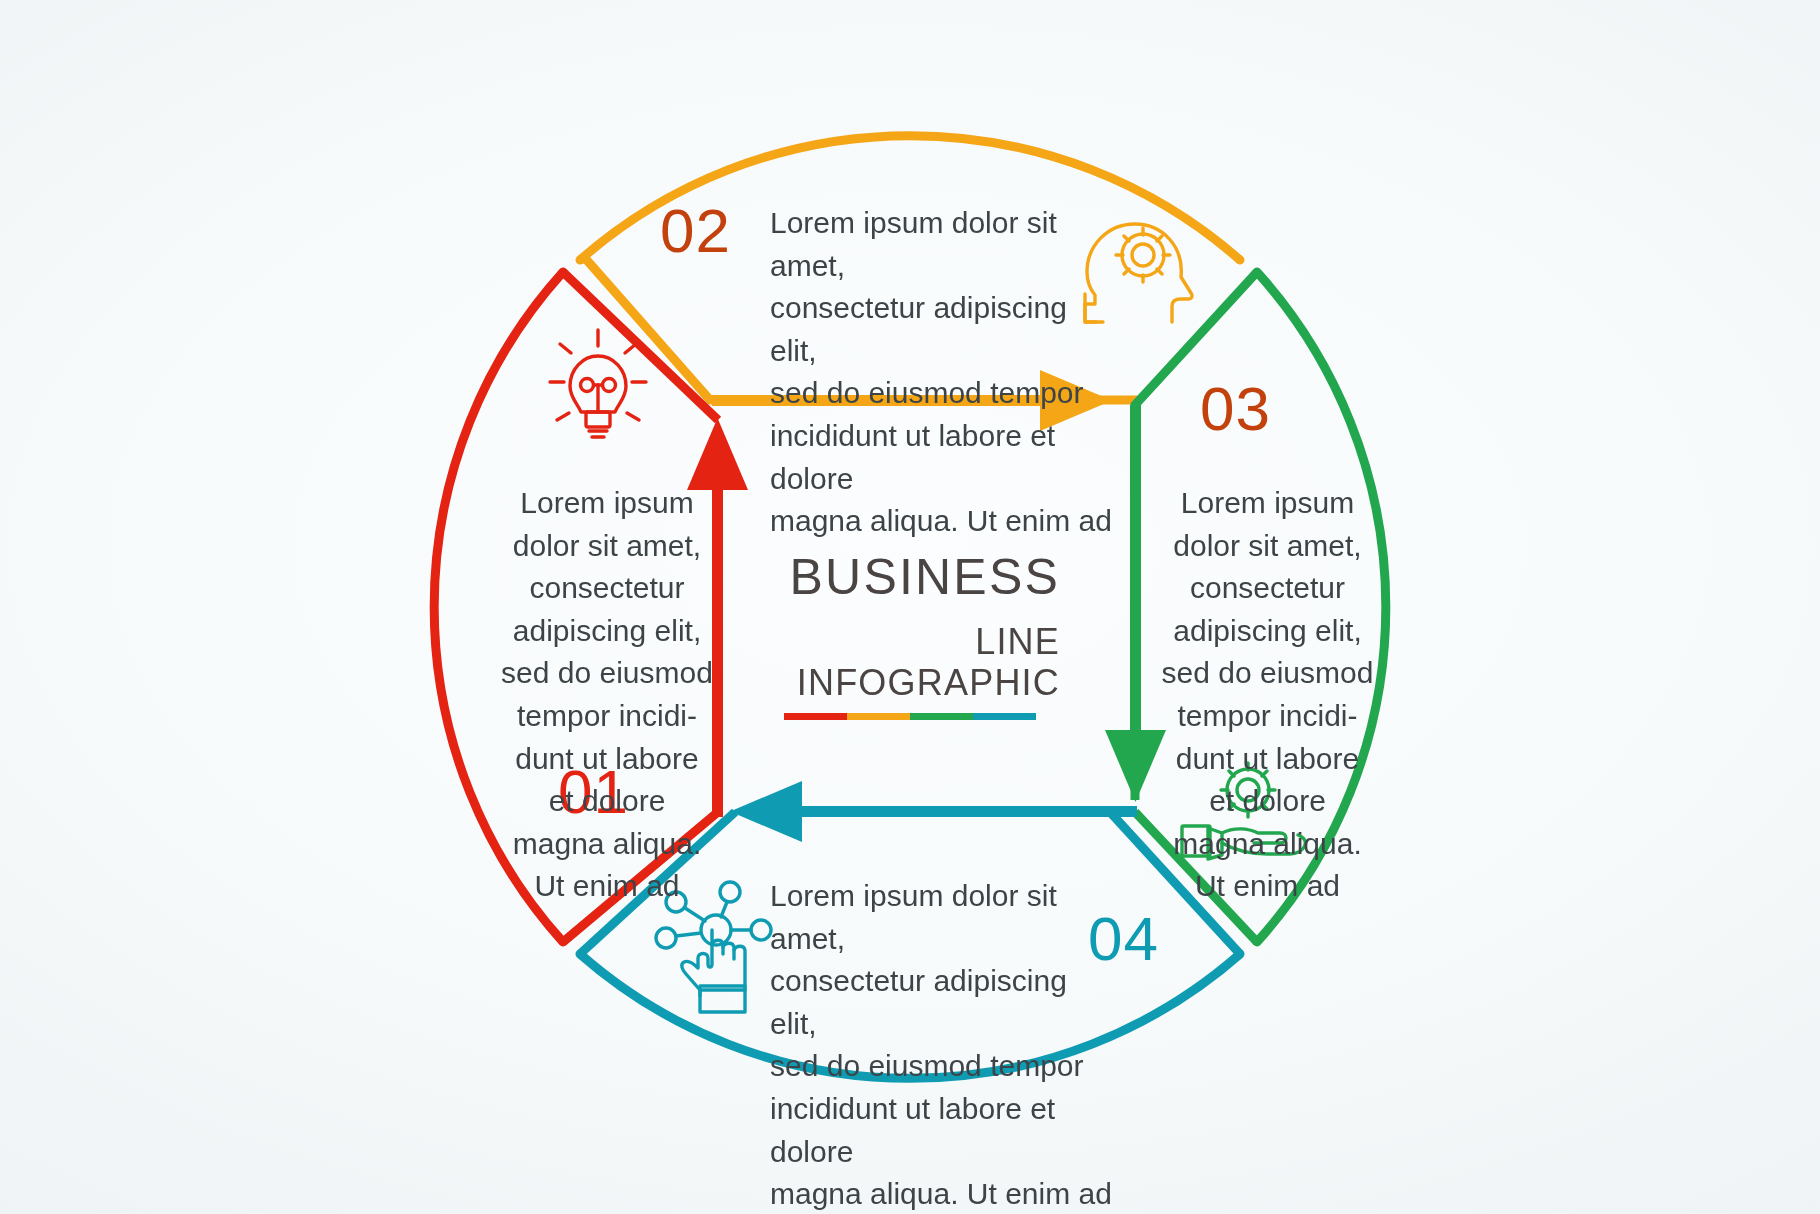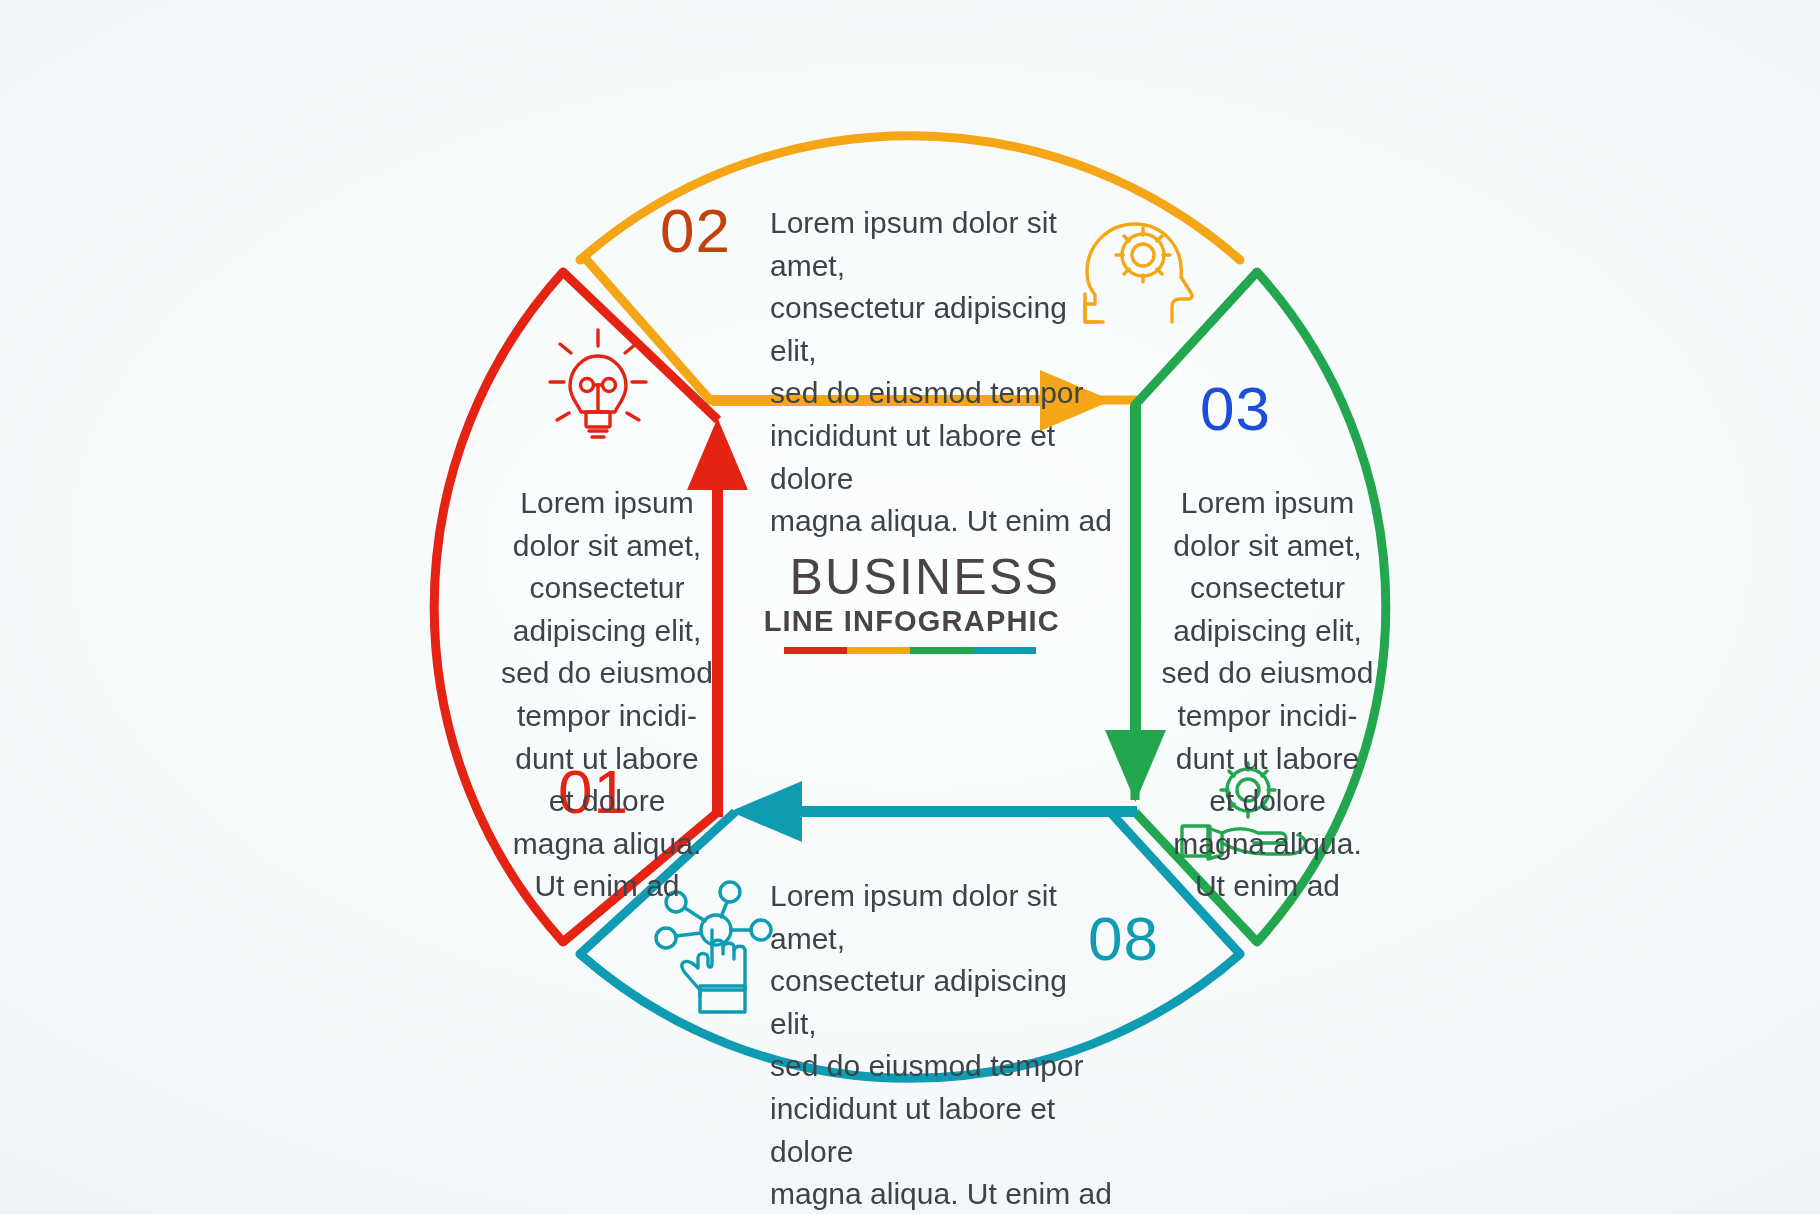--- a/index.html
+++ b/index.html
@@ -53,7 +53,7 @@
   }
   .c01 { color: #e42313; }
   .c02 { color: #c2410c; }
-  .c03 { color: #1d4ed8; }
+  .c03 { color: #c2410c; }
   .c04 { color: #0f9cb3; }
 
   

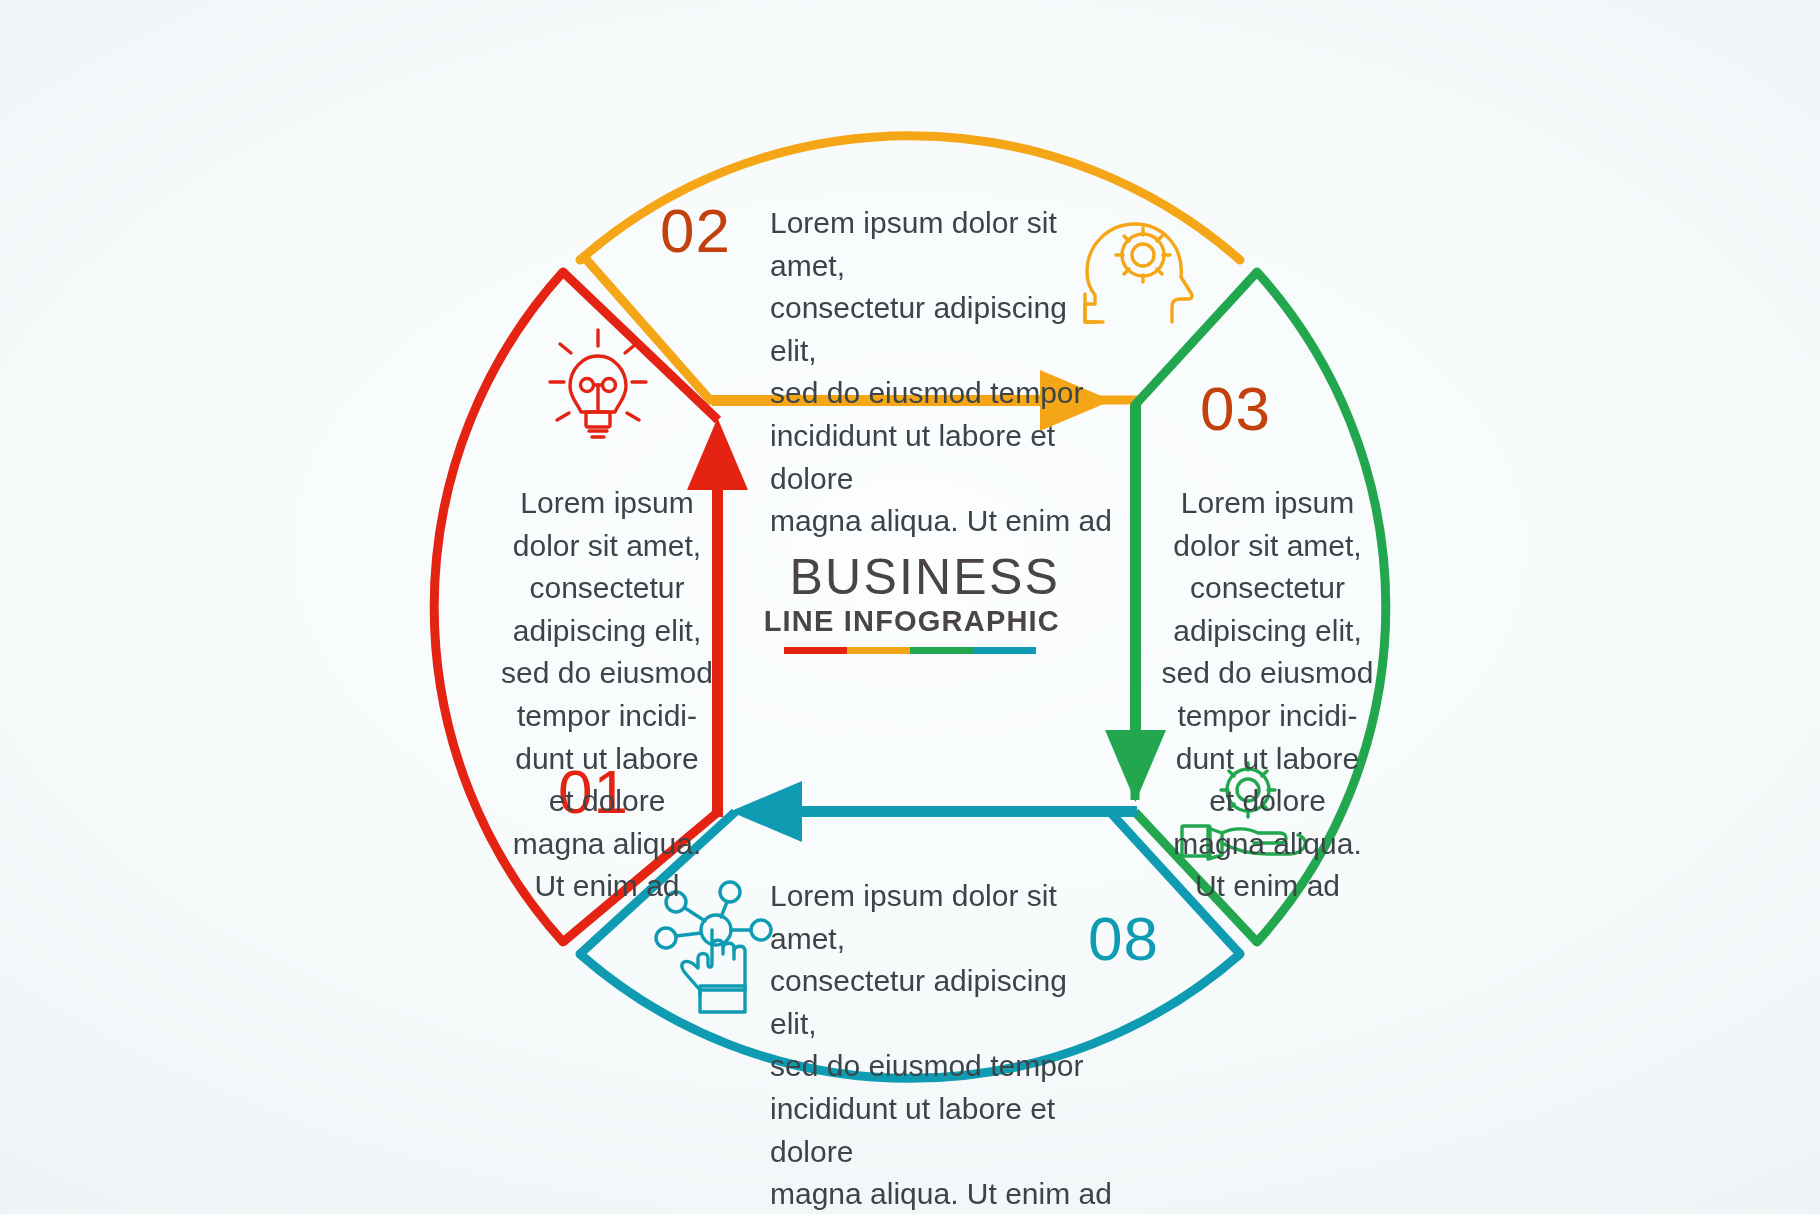--- a/index.html
+++ b/index.html
@@ -103,12 +103,12 @@
   }
   #logo-bottom {
     font-family: "Liberation Sans", sans-serif;
-    font-weight: 700;
-    font-size: 29px;
+    font-weight: 400;
+    font-size: 36px;
     letter-spacing: 1.2px;
     color: #4a4442;
     line-height: 1.15;
-    margin-top: 2px;
+    margin-top: 18px;
   }
   #logo-rule {
     display: flex;

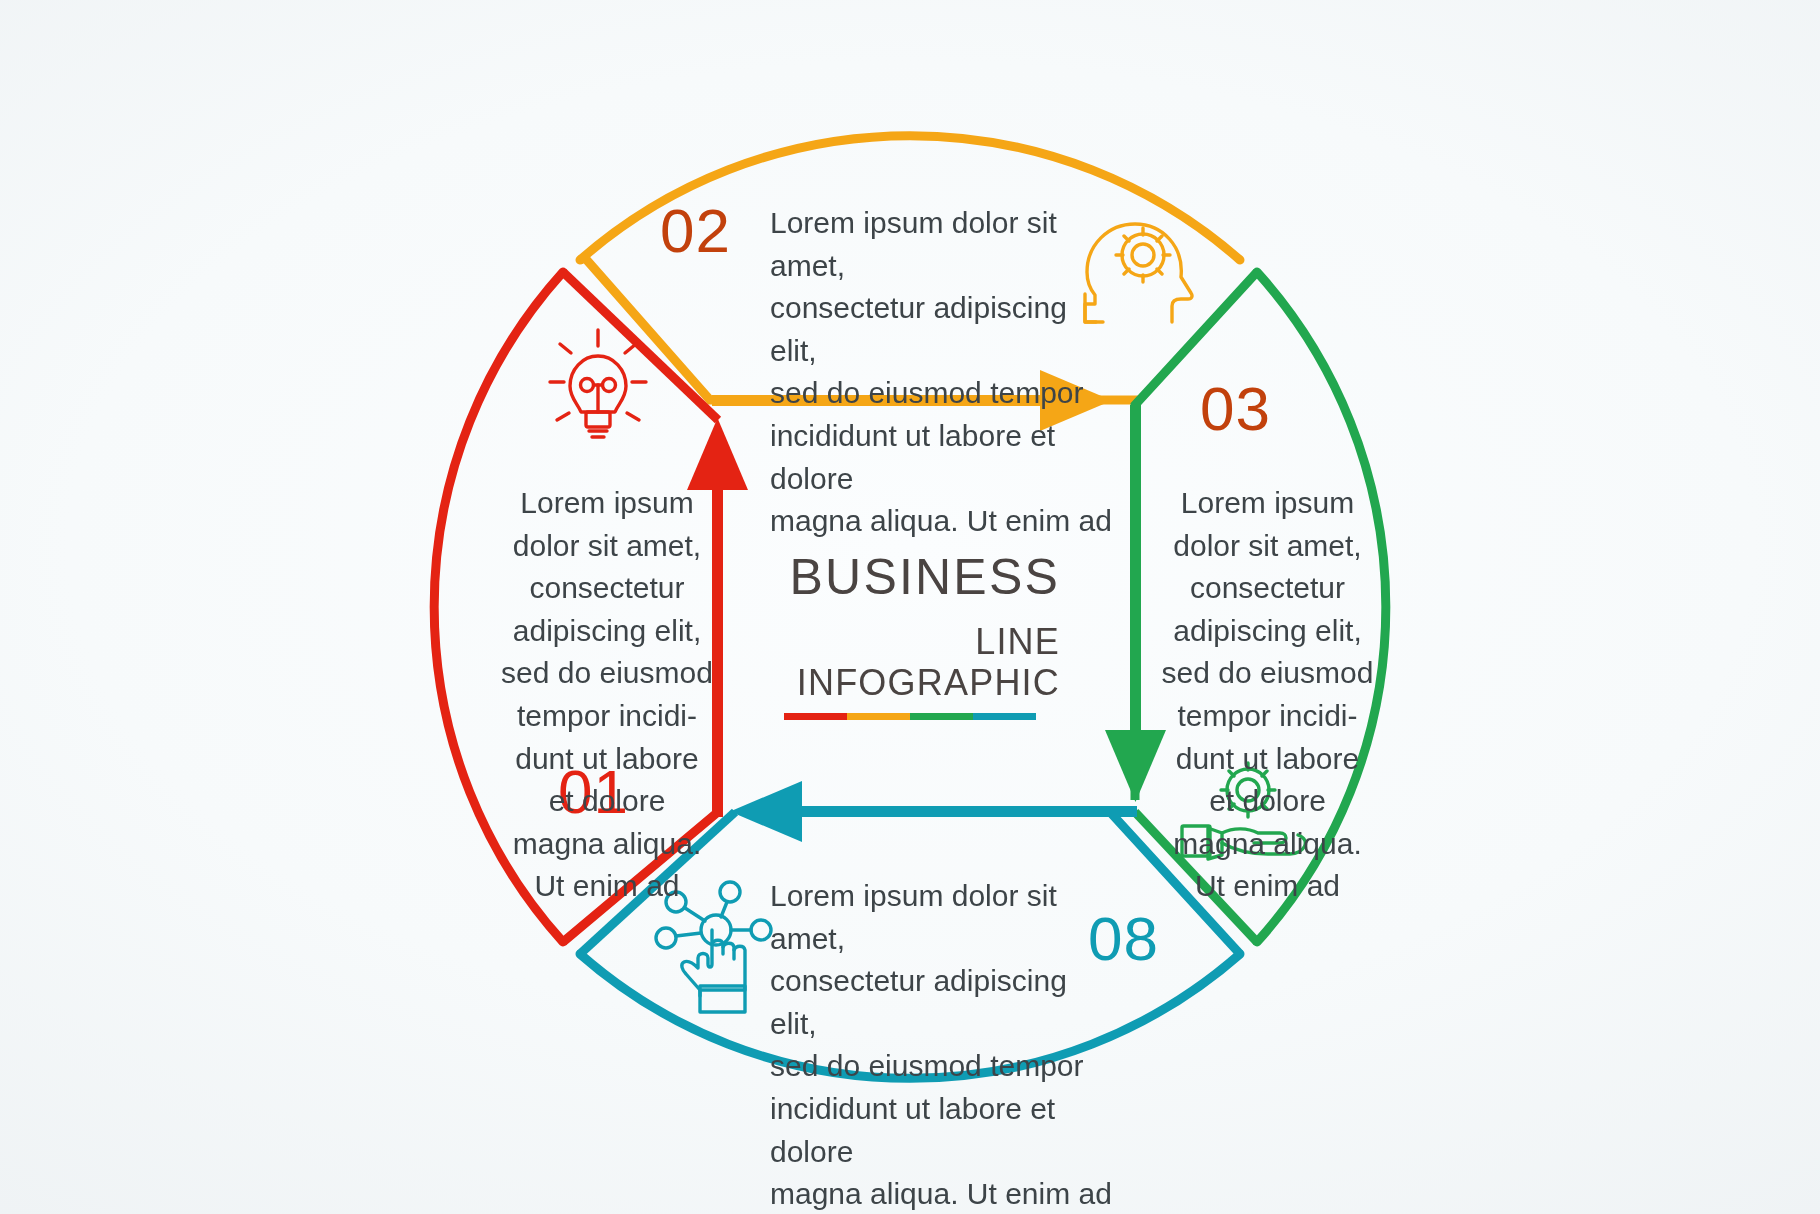--- a/index.html
+++ b/index.html
@@ -251,7 +251,7 @@
 magna aliqua.
 Ut enim ad</div>
 
-    <div class="seg-num c04" id="num04">08</div>
+    <div class="seg-num c04" id="num04">04</div>
     <div class="seg-body" id="body04">Lorem ipsum dolor sit amet,
 consectetur adipiscing elit,
 sed do eiusmod tempor

